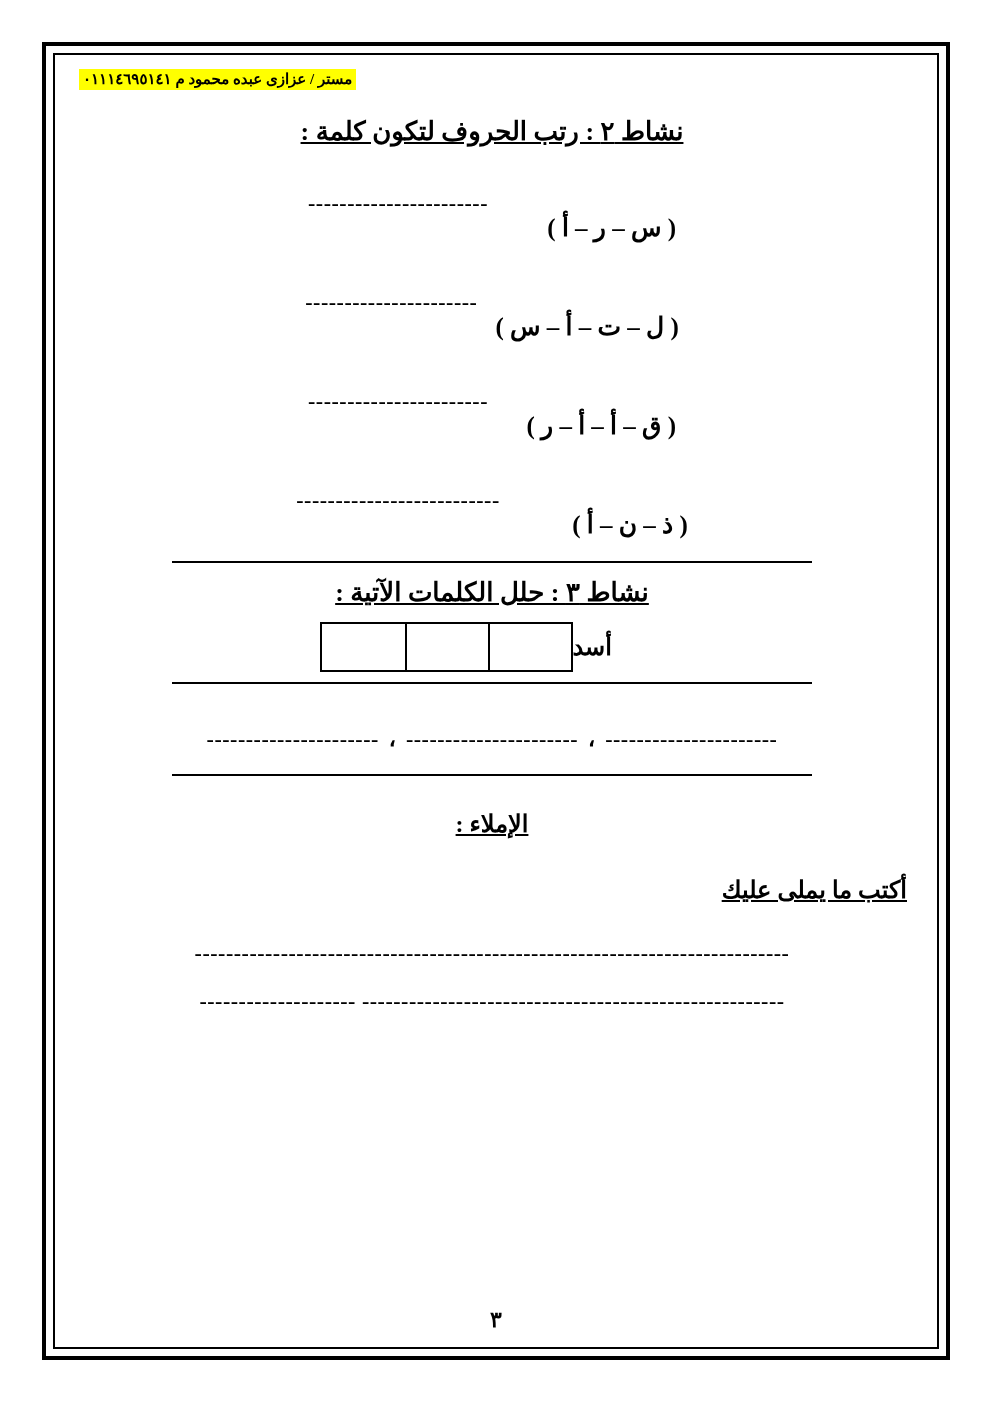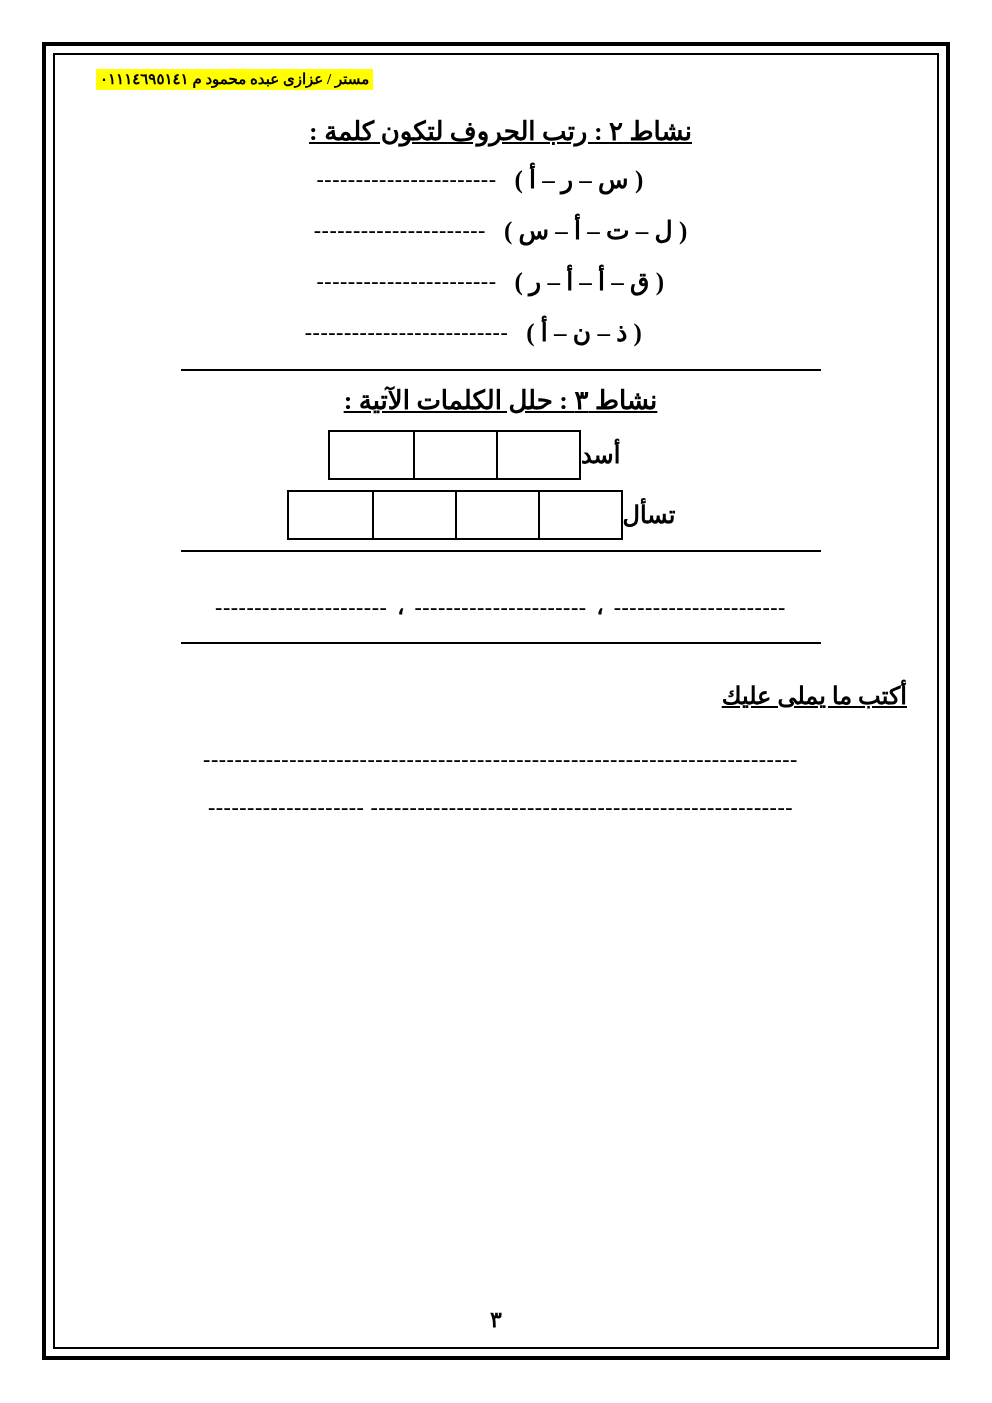--- a/index.html
+++ b/index.html
@@ -40,7 +40,7 @@
     top: 0;
     right: 0;
     bottom: 0;
-    padding: 10px 30px 0 39px;
+    padding: 10px 30px 0 22px;
     box-sizing: border-box;
   }
 

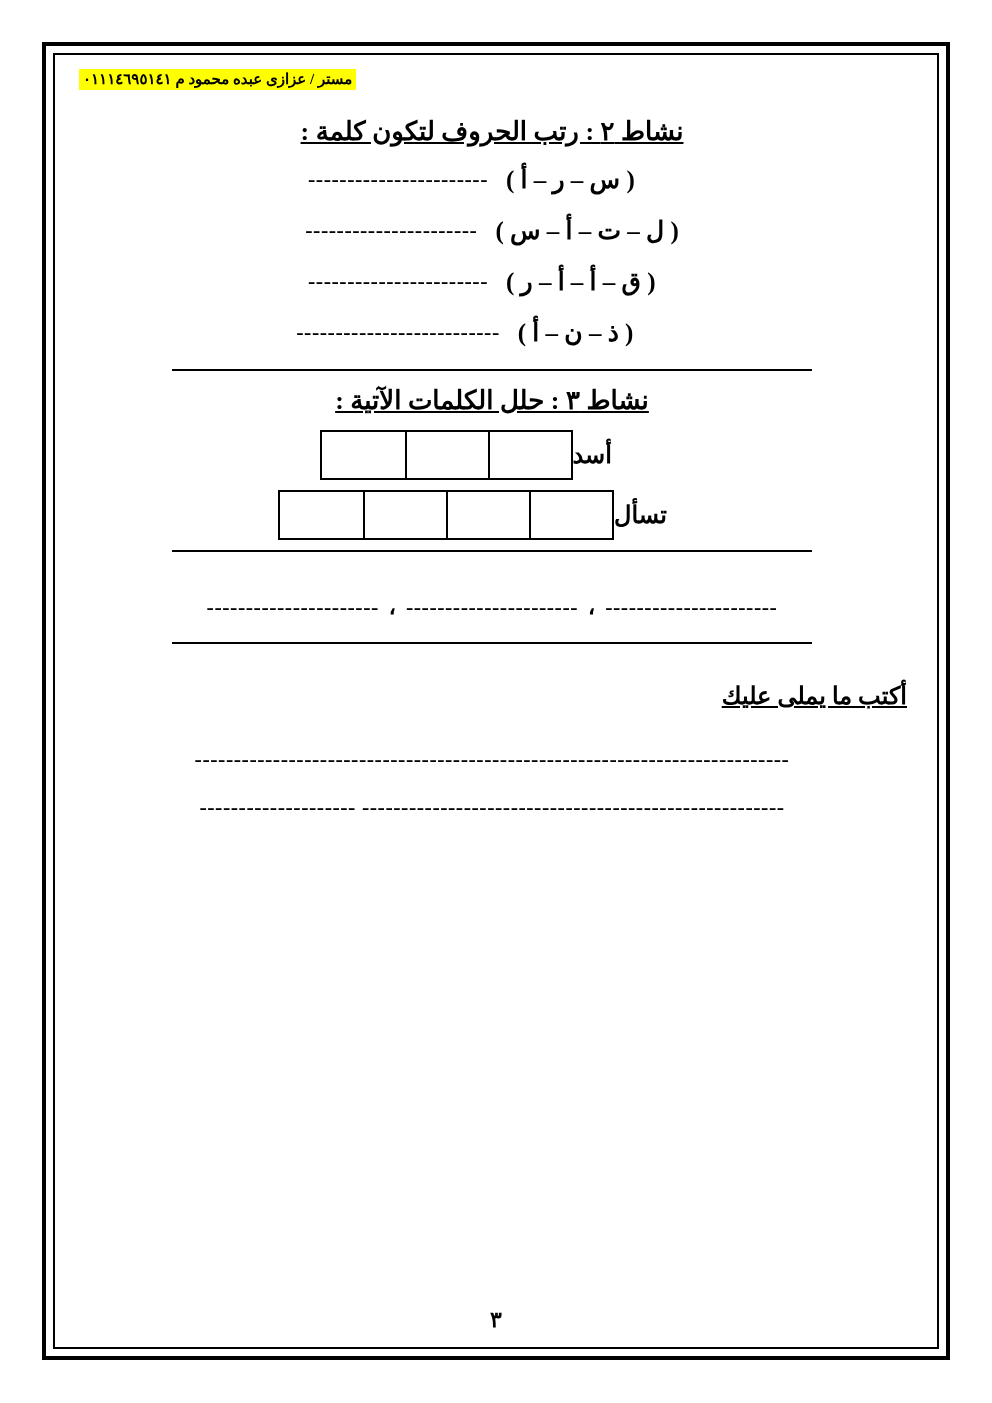--- a/index.html
+++ b/index.html
@@ -91,8 +91,9 @@
   }
   .letters-row .grp {
     min-width: 170px;
-    text-align: left;
+    text-align: right;
     white-space: nowrap;
+    margin-top: 48px;
   }
   .letters-row .dashes {
     font-size: 22px;

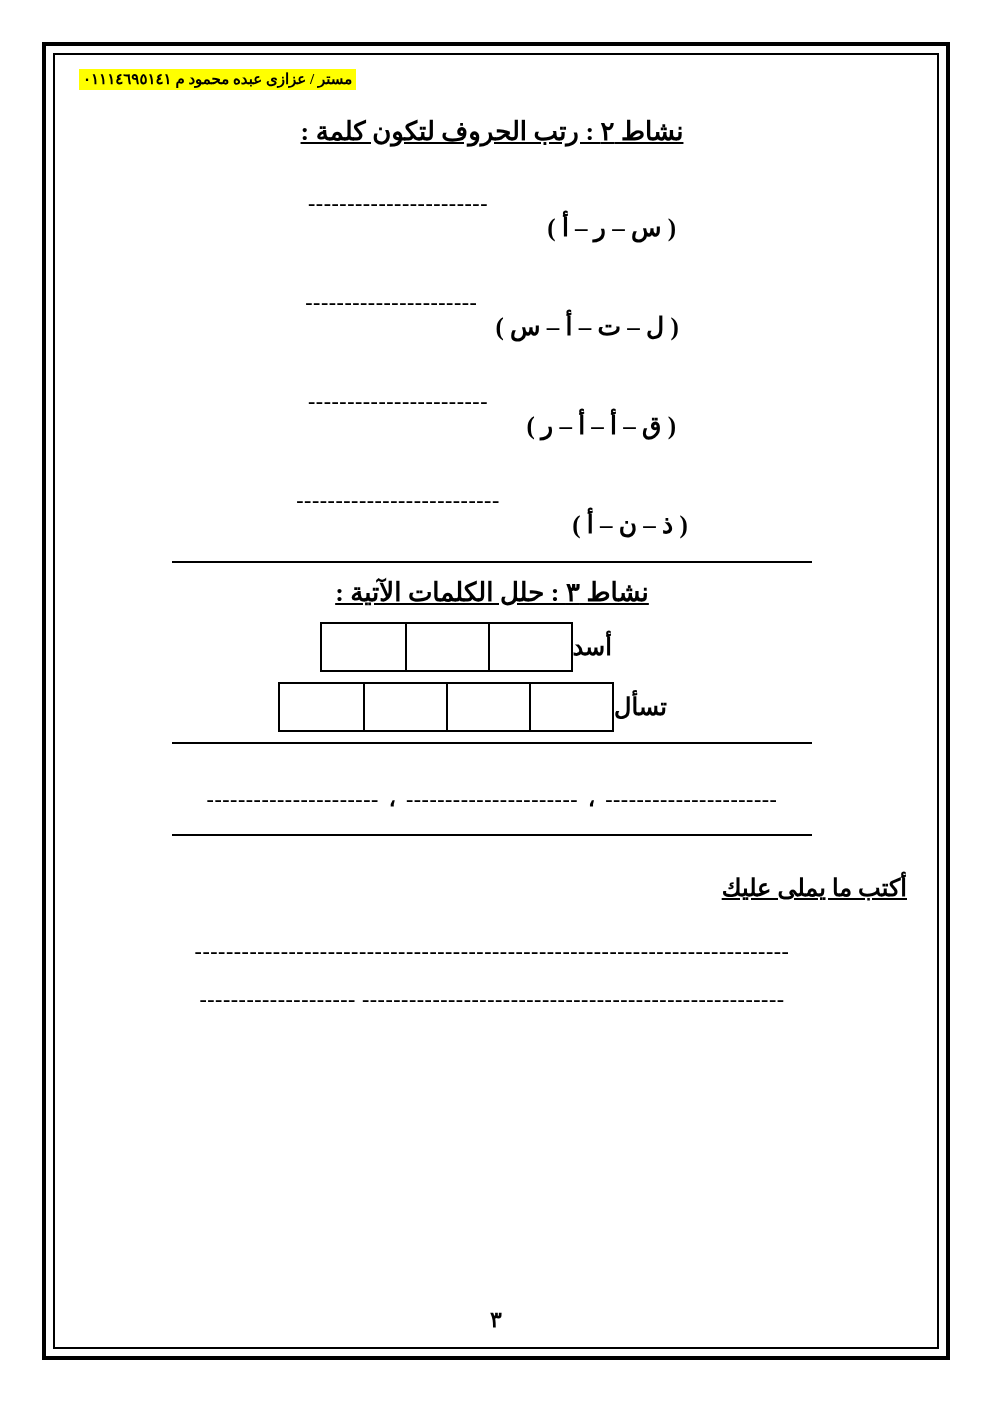--- a/index.html
+++ b/index.html
@@ -250,15 +250,6 @@
             <span class="cell"></span>
           </span>
         </div>
-        <div class="ana-row offset-a">
-          <span class="ana-word">تسأل</span>
-          <span class="boxes">
-            <span class="cell"></span>
-            <span class="cell"></span>
-            <span class="cell"></span>
-            <span class="cell"></span>
-          </span>
-        </div>
       </div>
 
       <div class="divider"></div>

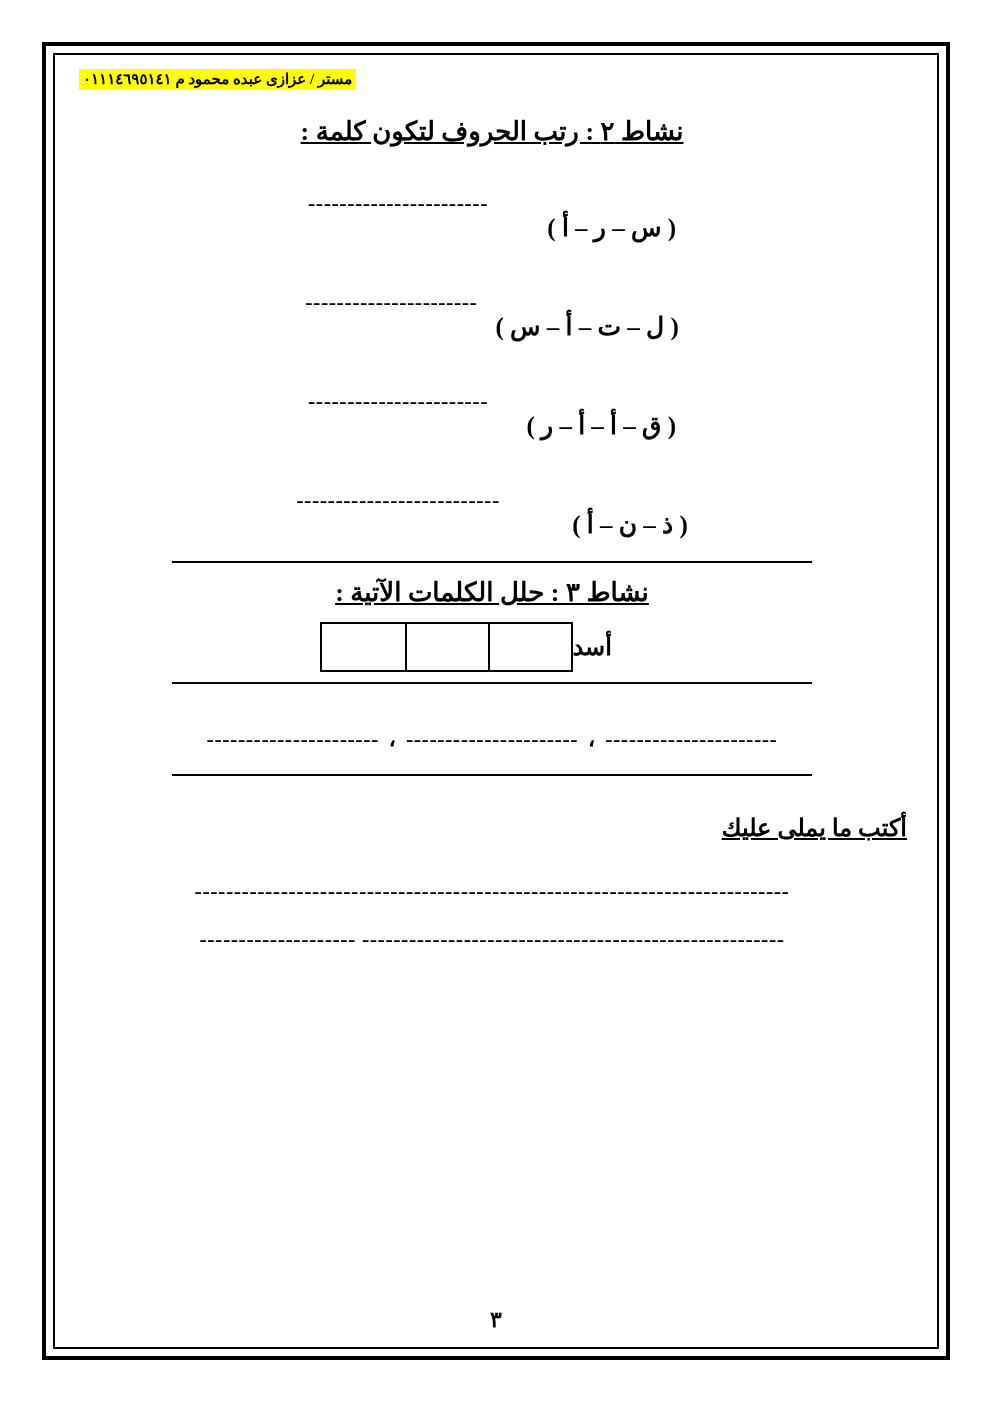--- a/index.html
+++ b/index.html
@@ -265,6 +265,7 @@
 
       <div class="rule"></div>
 
+      <div class="dictation-head">الإملاء :</div>
       <div class="dictation-sub">أكتب ما يملى عليك</div>
 
       <div class="dash-line">----------------------------------------------------------------------------</div>

